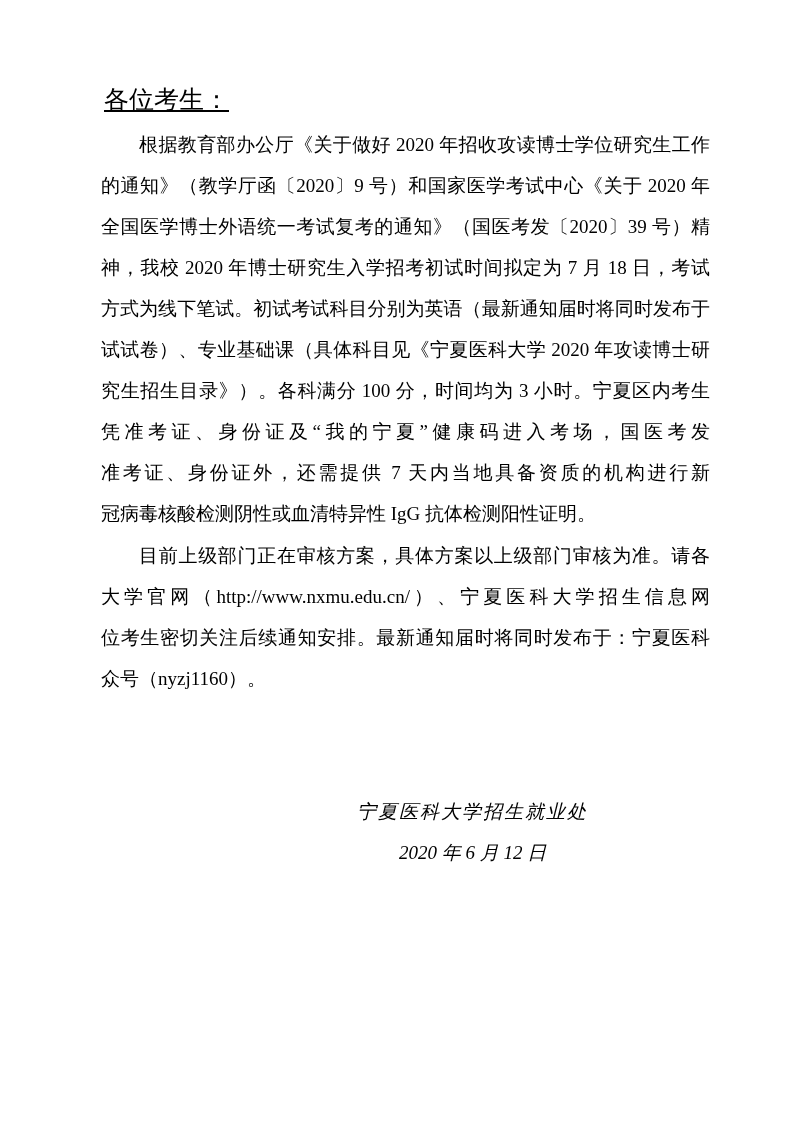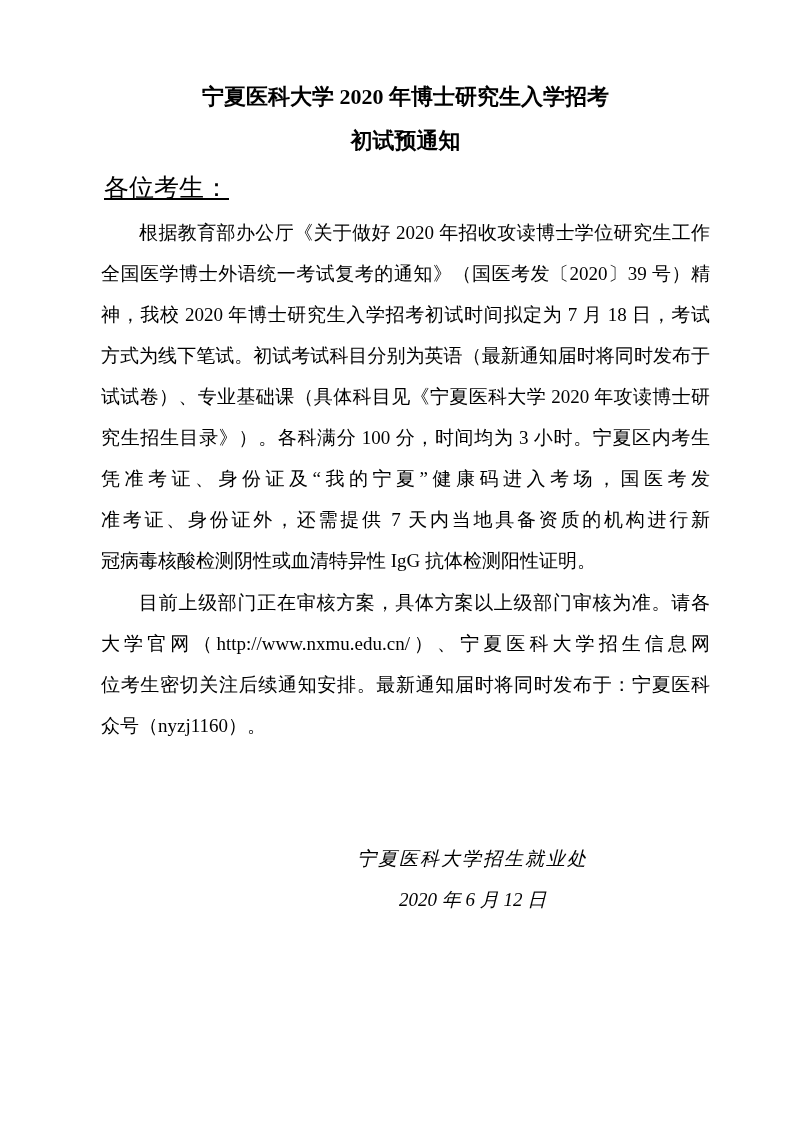--- a/index.html
+++ b/index.html
@@ -65,10 +65,6 @@
 <div class="page">
   <div class="doc">
 
-    <div>
-      <div class="title-line">宁夏医科大学 2020 年博士研究生入学招考</div>
-      <div class="title-line">初试预通知</div>
-    </div>
 
     <div class="salutation">各位考生：</div>
 

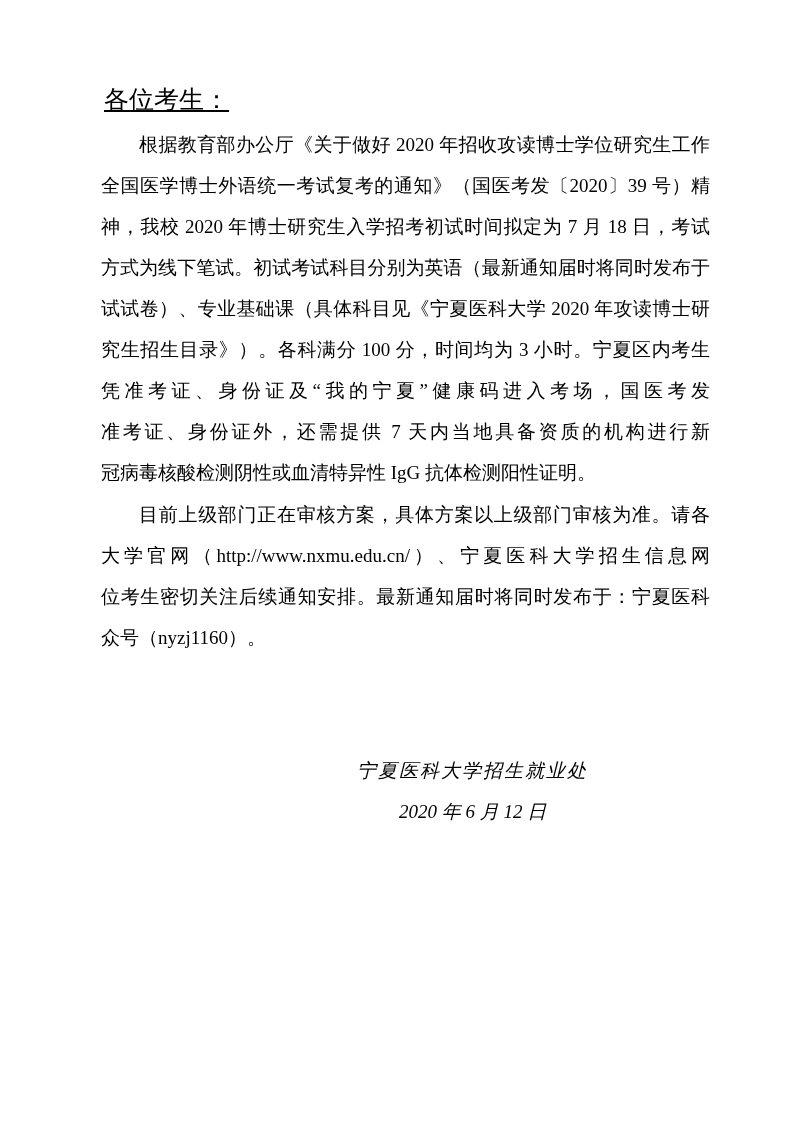--- a/index.html
+++ b/index.html
@@ -70,6 +70,7 @@
 
     <div class="para">
       <div class="bline first">根据教育部办公厅《关于做好 2020 年招收攻读博士学位研究生工作</div>
+      <div class="bline">的通知》（教学厅函〔2020〕9 号）和国家医学考试中心《关于 2020 年</div>
       <div class="bline">全国医学博士外语统一考试复考的通知》（国医考发〔2020〕39 号）精</div>
       <div class="bline">神，我校 2020 年博士研究生入学招考初试时间拟定为 7 月 18 日，考试</div>
       <div class="bline">方式为线下笔试。初试考试科目分别为英语（最新通知届时将同时发布于</div>

